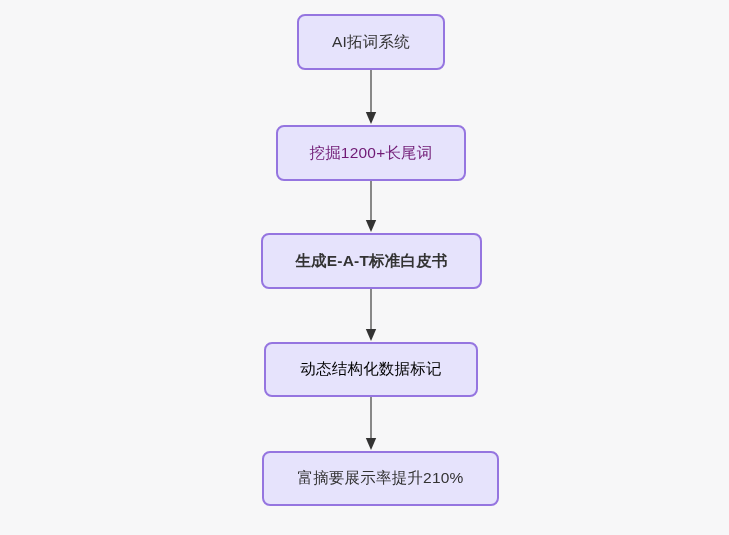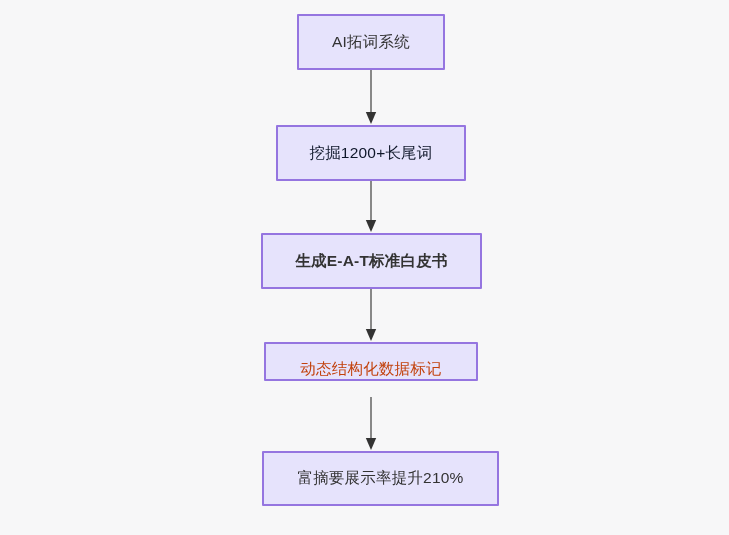--- a/index.html
+++ b/index.html
@@ -23,7 +23,7 @@
     box-sizing: border-box;
     background: #e6e3fc;
     border: 2px solid #9575e0;
-    border-radius: 1px;
+    border-radius: 8px;
     display: flex;
     align-items: center;
     justify-content: center;

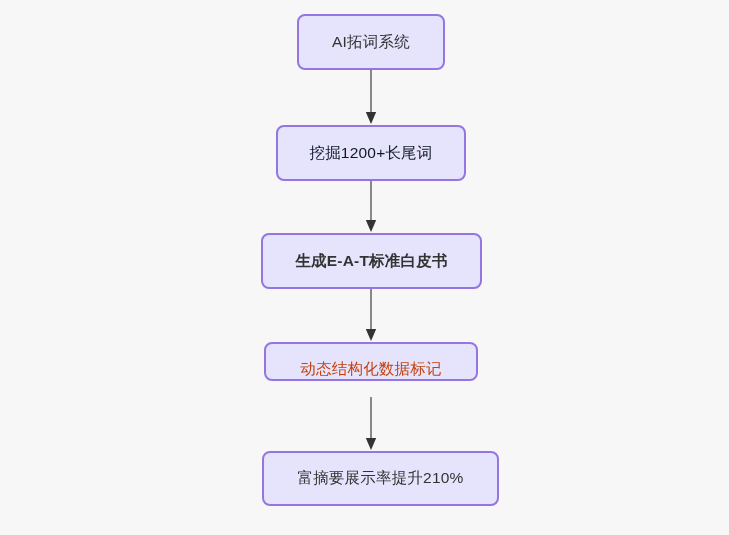--- a/index.html
+++ b/index.html
@@ -60,7 +60,7 @@
     </svg>
   </div>
 
-  <div class="node" style="left: 276px; top: 125px; width: 190px; height: 56px; background: rgb(230, 227, 252); border-color: rgb(149, 117, 224); color: #0f172a;">
+  <div class="node" style="left: 276px; top: 125px; width: 190px; height: 56px; background: rgb(230, 227, 252); border-color: rgb(149, 117, 224); color: #701a75;">
     <span class="node-label">挖掘1200+长尾词</span>
   </div>
 

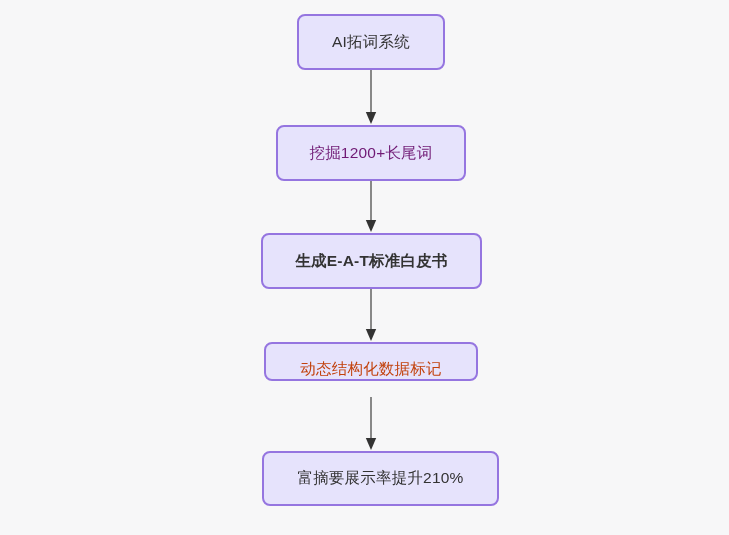--- a/index.html
+++ b/index.html
@@ -82,7 +82,7 @@
     </svg>
   </div>
 
-  <div class="node" style="left: 264px; top: 342px; width: 214px; height: 39px; background: rgb(230, 227, 252); border-color: rgb(149, 117, 224); color: #c2410c; align-items: flex-end;">
+  <div class="node" style="left: 264px; top: 342px; width: 214px; height: 55px; background: rgb(230, 227, 252); border-color: rgb(149, 117, 224); color: #000000;">
     <span class="node-label">动态结构化数据标记</span>
   </div>
 

